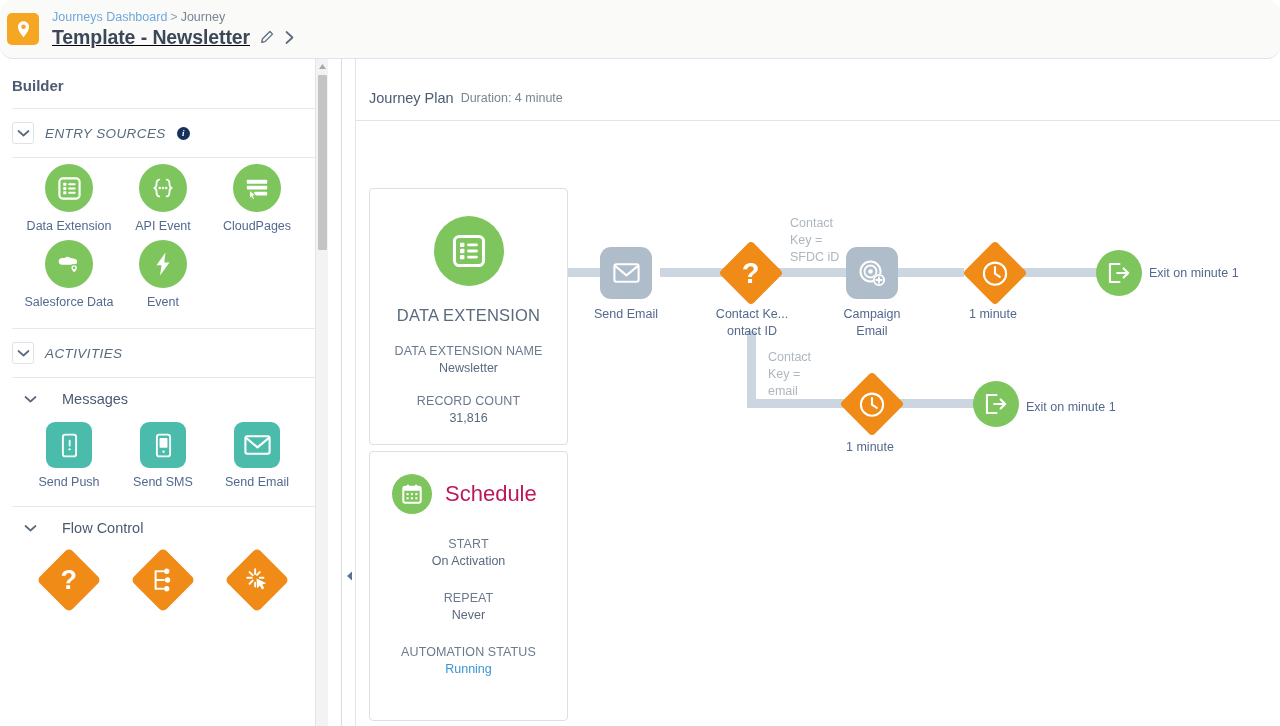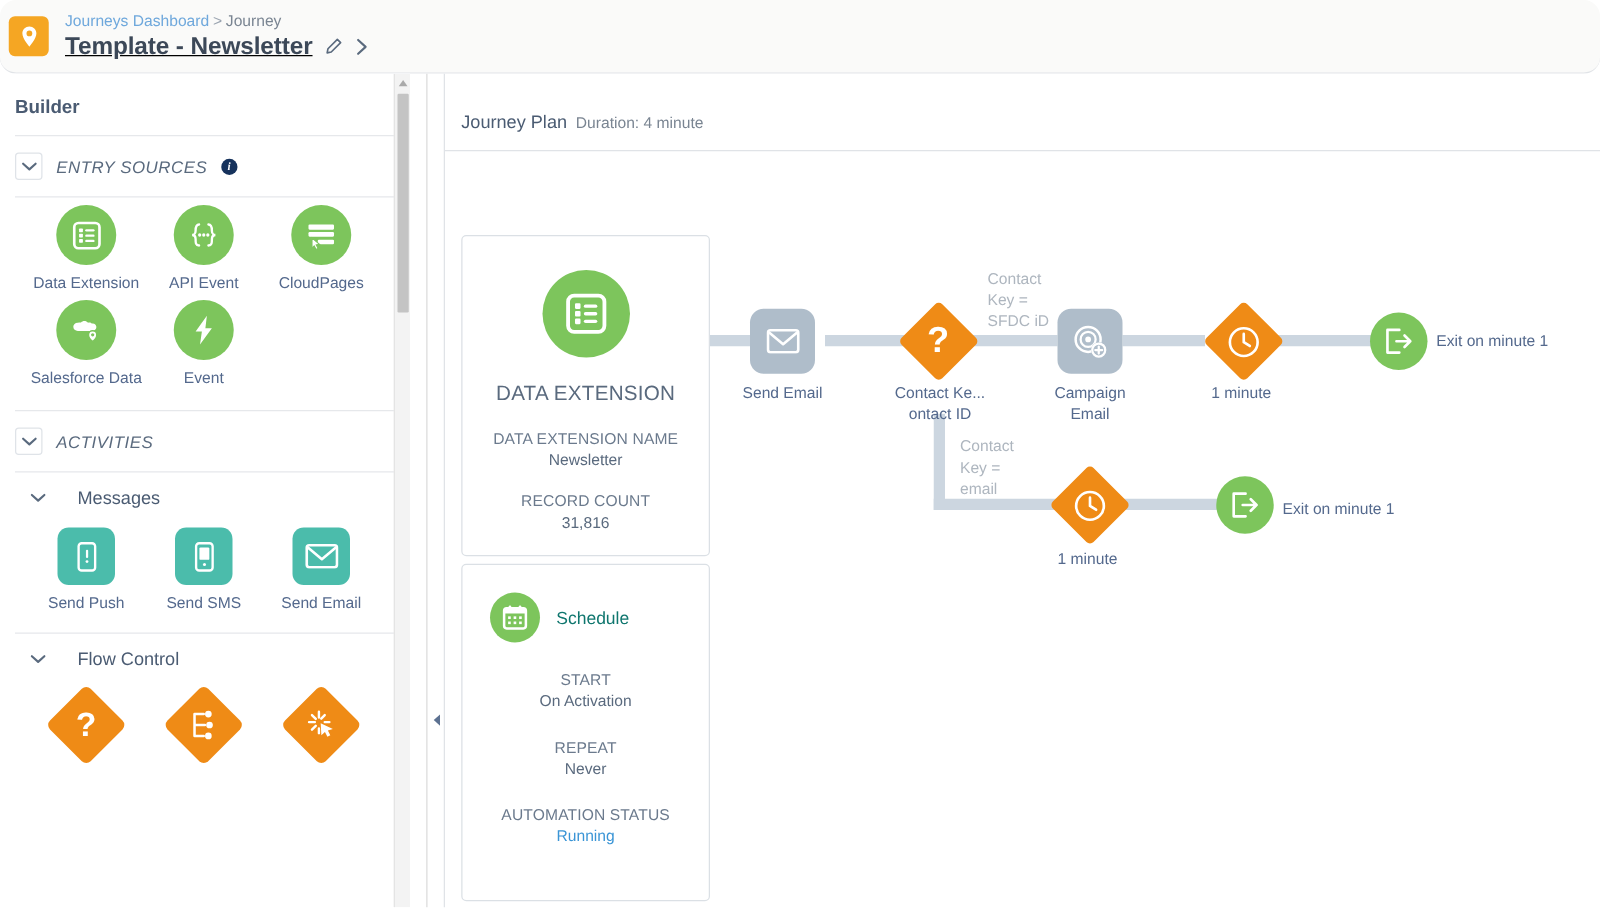--- a/index.html
+++ b/index.html
@@ -150,7 +150,7 @@
   .sched-head { display: flex; align-items: center; gap: 13px; margin-top: 22px; width: 100%; padding-left: 22px; }
   .sched-circle { width: 40px; height: 40px; border-radius: 50%; background: #7dc55c;
       display: flex; align-items: center; justify-content: center; flex: none; }
-  .sched-title { font-size: 14px; color: #0f766e; }
+  .sched-title { font-size: 22px; color: #be185d; }
   .sched-label { font-size: 12.5px; color: #6b7a8d; margin-top: 23px; letter-spacing: 0.1px; }
   .sched-value { font-size: 12.5px; color: #5a6a7e; margin-top: 3px; }
   .sched-value.link { color: #3b95d6; }

